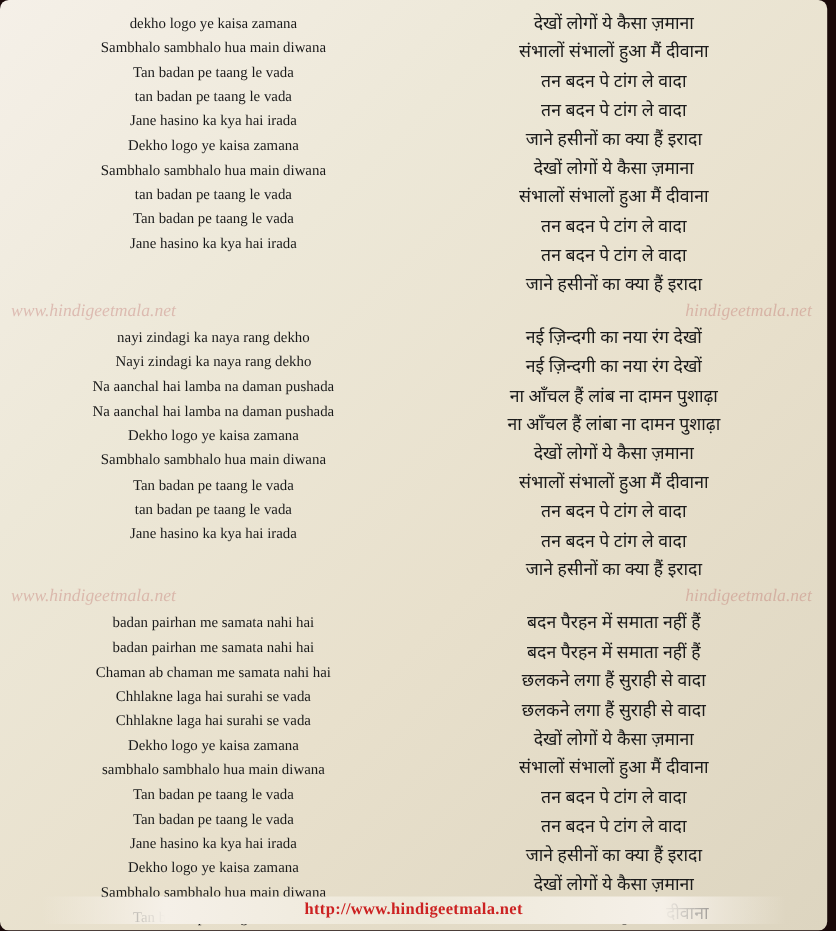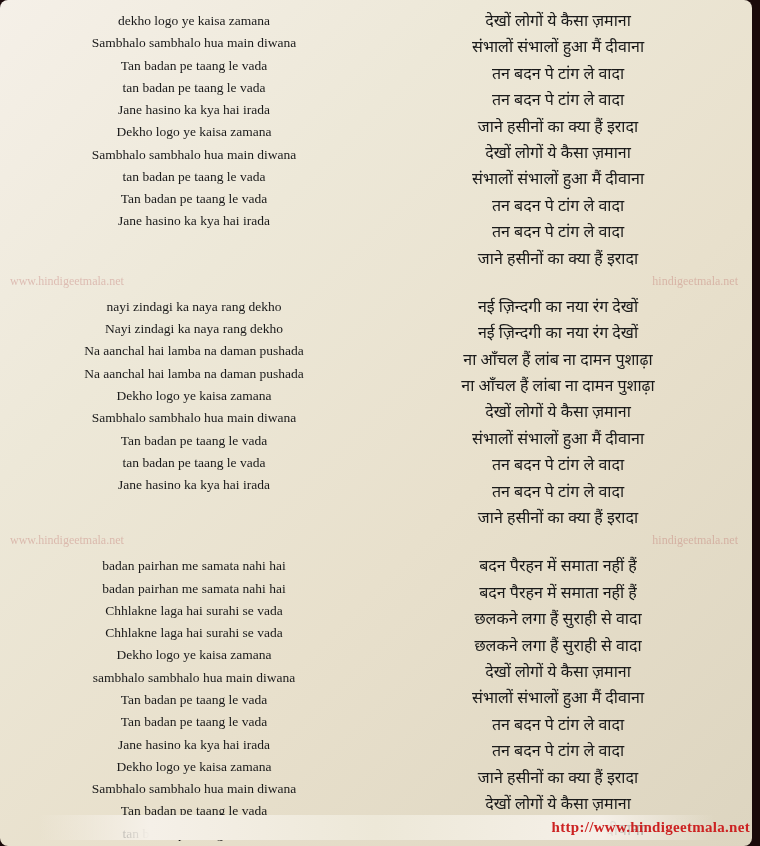--- a/index.html
+++ b/index.html
@@ -76,8 +76,9 @@
 
     .wm-left, .wm-right {
       position: absolute;
-      font-size: 12px;
+      font-size: 16px;
       color: rgba(180, 80, 80, 0.3);
+      font-style: italic;
       white-space: nowrap;
     }
 

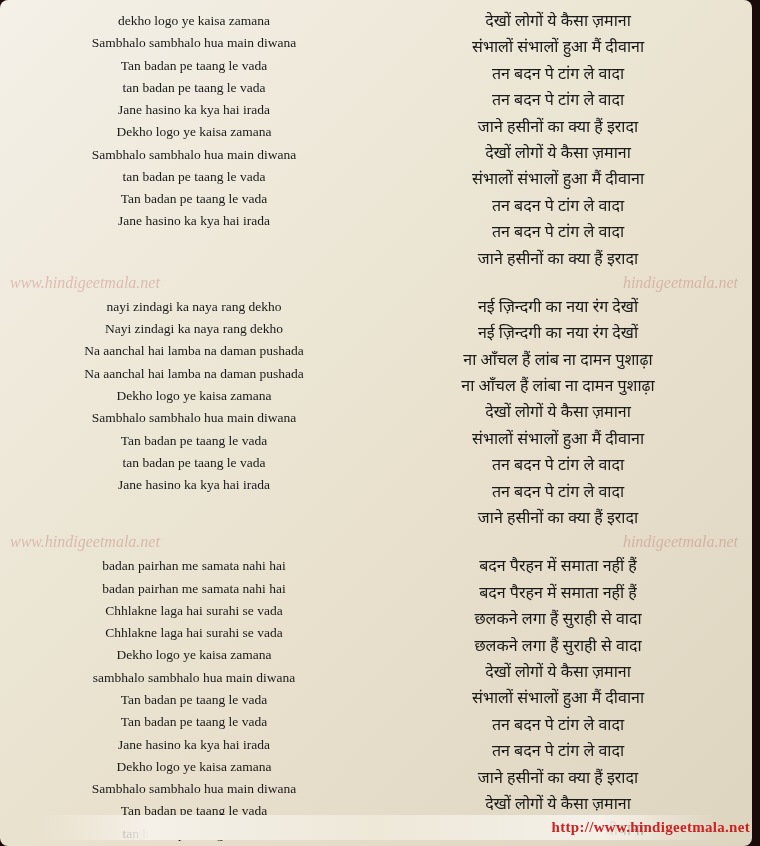--- a/index.html
+++ b/index.html
@@ -170,6 +170,7 @@
       <div class="half">
         <div class="lyric-line">badan pairhan me samata nahi hai</div>
         <div class="lyric-line">badan pairhan me samata nahi hai</div>
+        <div class="lyric-line">Chaman ab chaman me samata nahi hai</div>
         <div class="lyric-line">Chhlakne laga hai surahi se vada</div>
         <div class="lyric-line">Chhlakne laga hai surahi se vada</div>
         <div class="lyric-line">Dekho logo ye kaisa zamana</div>

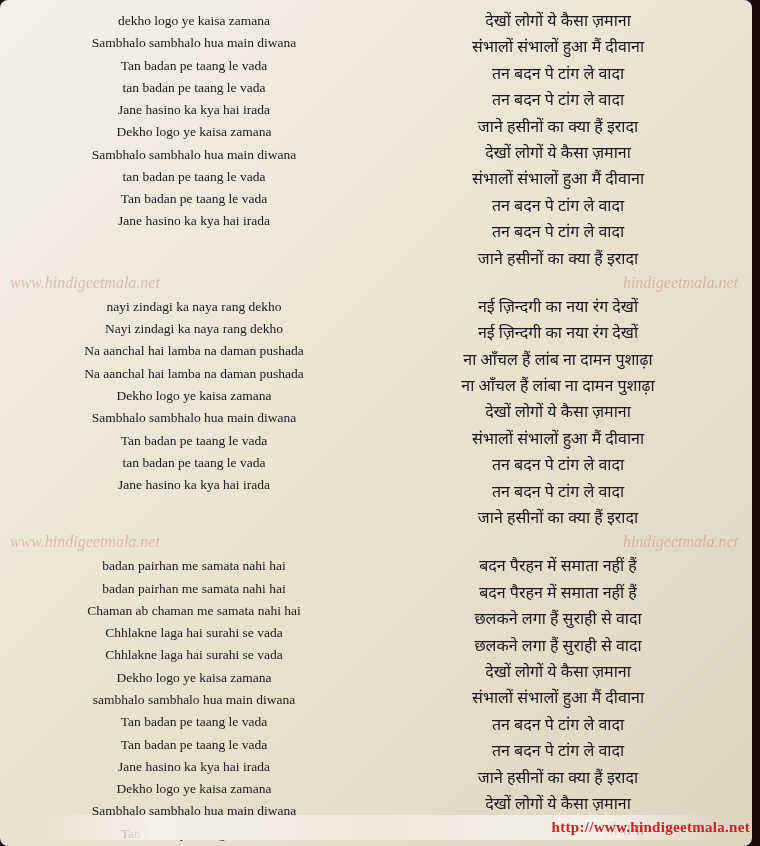--- a/index.html
+++ b/index.html
@@ -44,7 +44,7 @@
       position: absolute;
       bottom: 6px;
       width: 100%;
-      text-align: right;
+      text-align: center;
       color: #cc2222;
       font-size: 15px;
       font-weight: bold;

